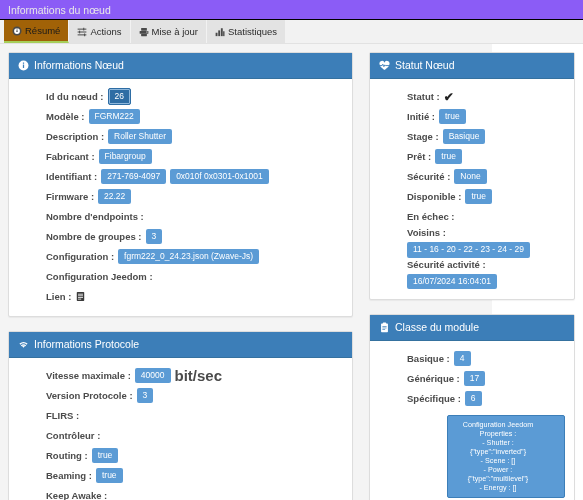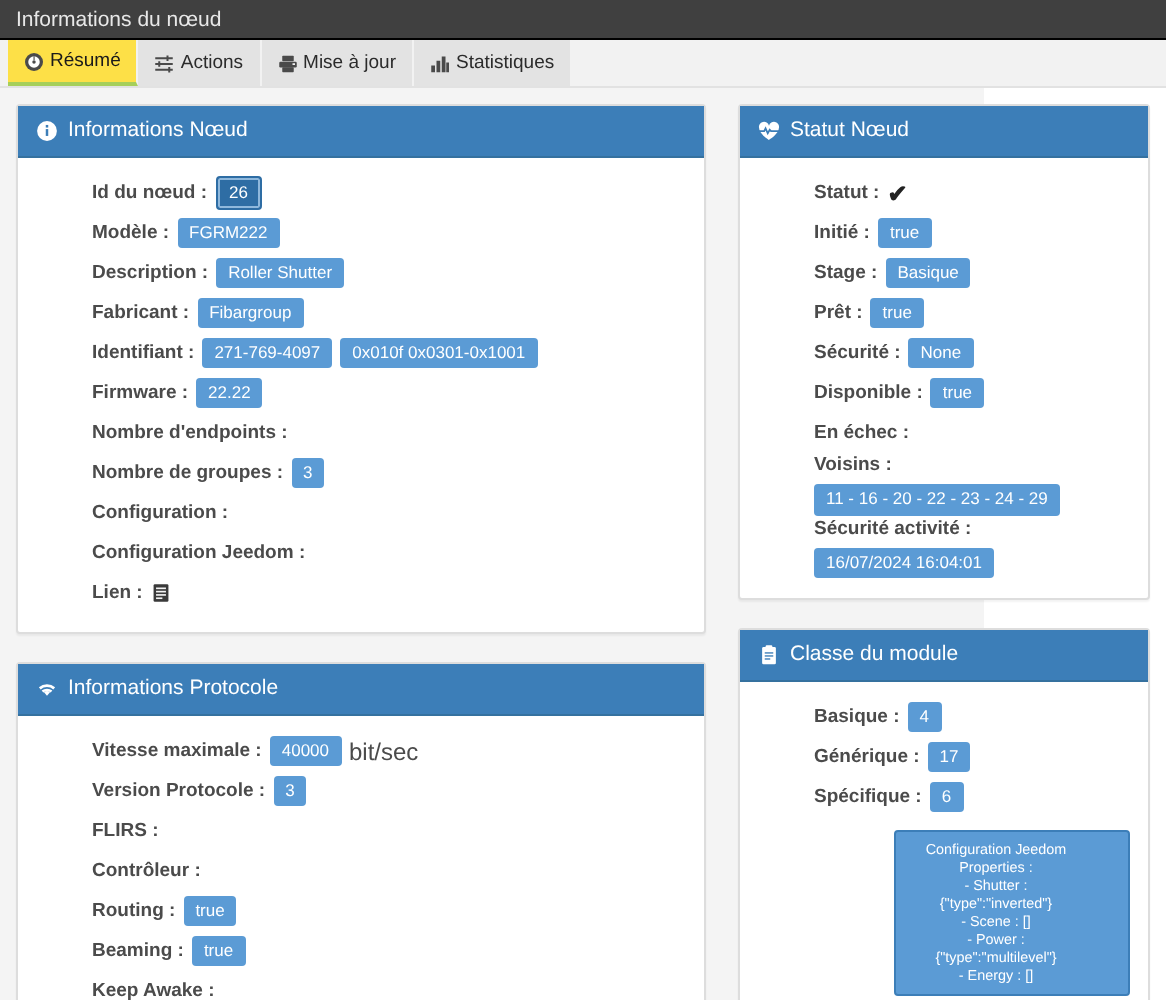--- a/index.html
+++ b/index.html
@@ -14,7 +14,7 @@
   
   #titlebar {
     height: 20px;
-    background: #404040;
+    background: #8b5cf6;
     color: #e8e8e8;
     font-size: 10.5px;
     display: flex;

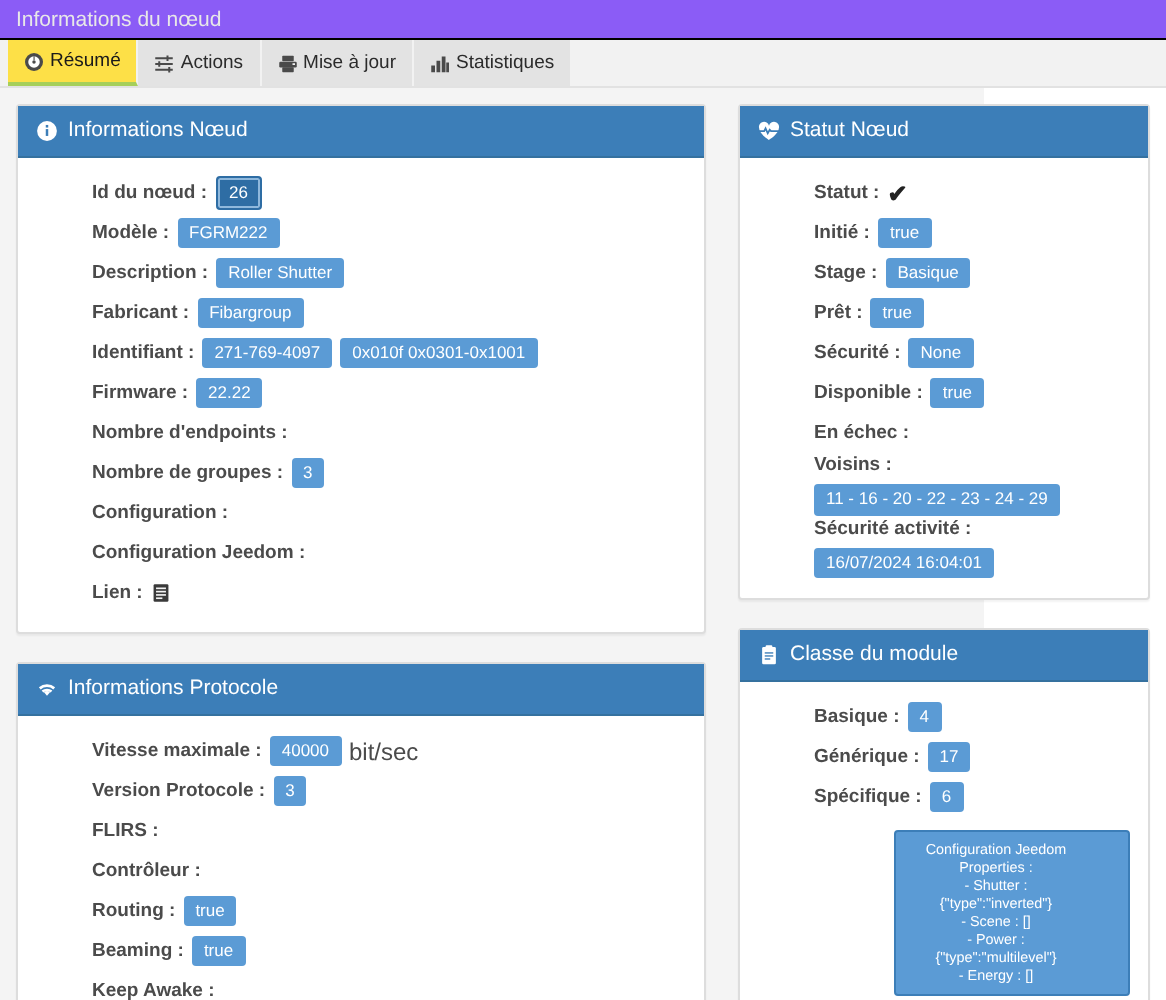--- a/index.html
+++ b/index.html
@@ -45,7 +45,7 @@
     white-space: nowrap;
   }
   .tab.active {
-    background: #fde047;
+    background: #a16207;
     border-bottom: 2px solid #a6cf5a;
     color: #1a1a1a;
   }

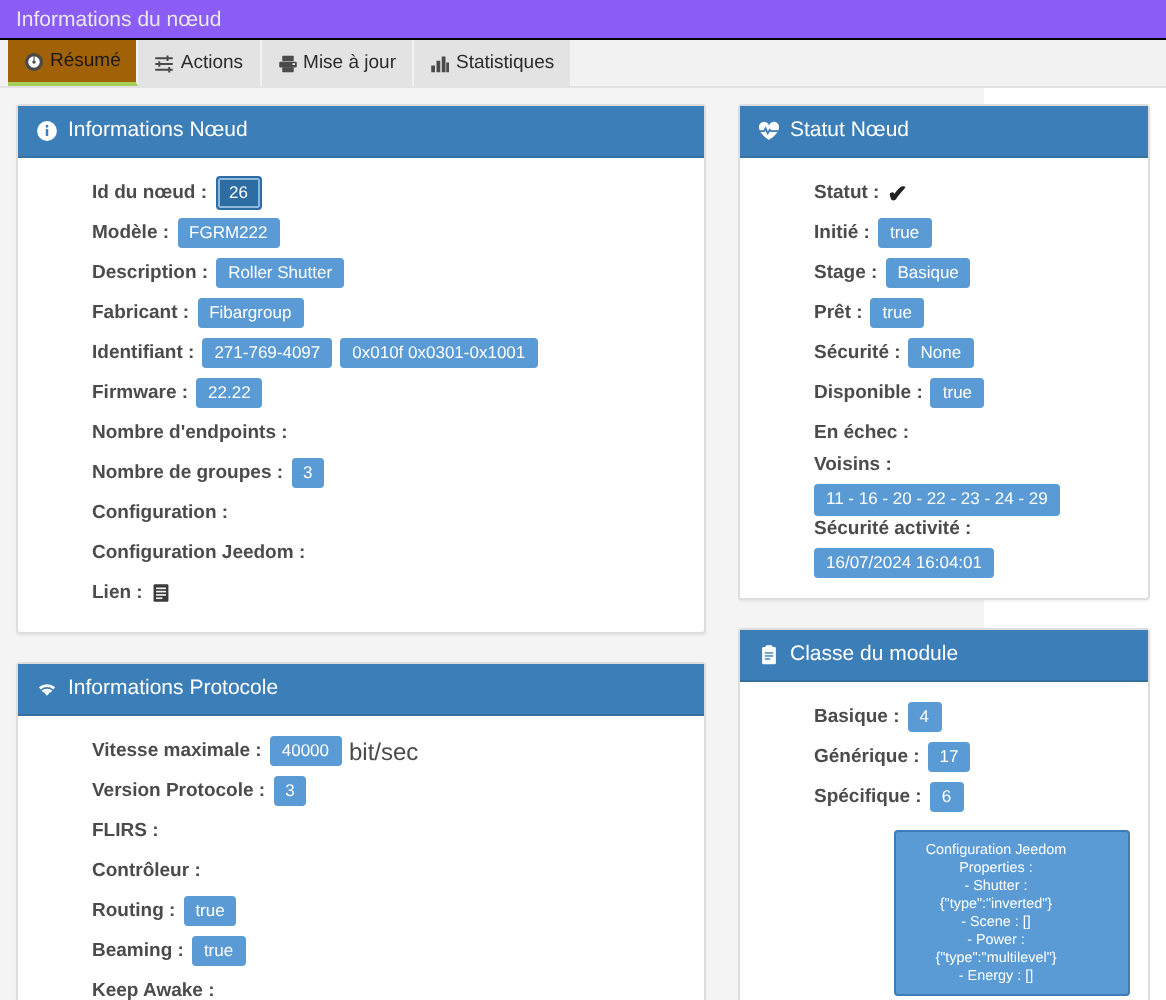--- a/index.html
+++ b/index.html
@@ -259,6 +259,7 @@
             </div>
             <div class="row">
               <span class="lbl">Configuration :</span>
+              <span class="badge">fgrm222_0_24.23.json (Zwave-Js)</span>
             </div>
             <div class="row">
               <span class="lbl">Configuration Jeedom :</span>

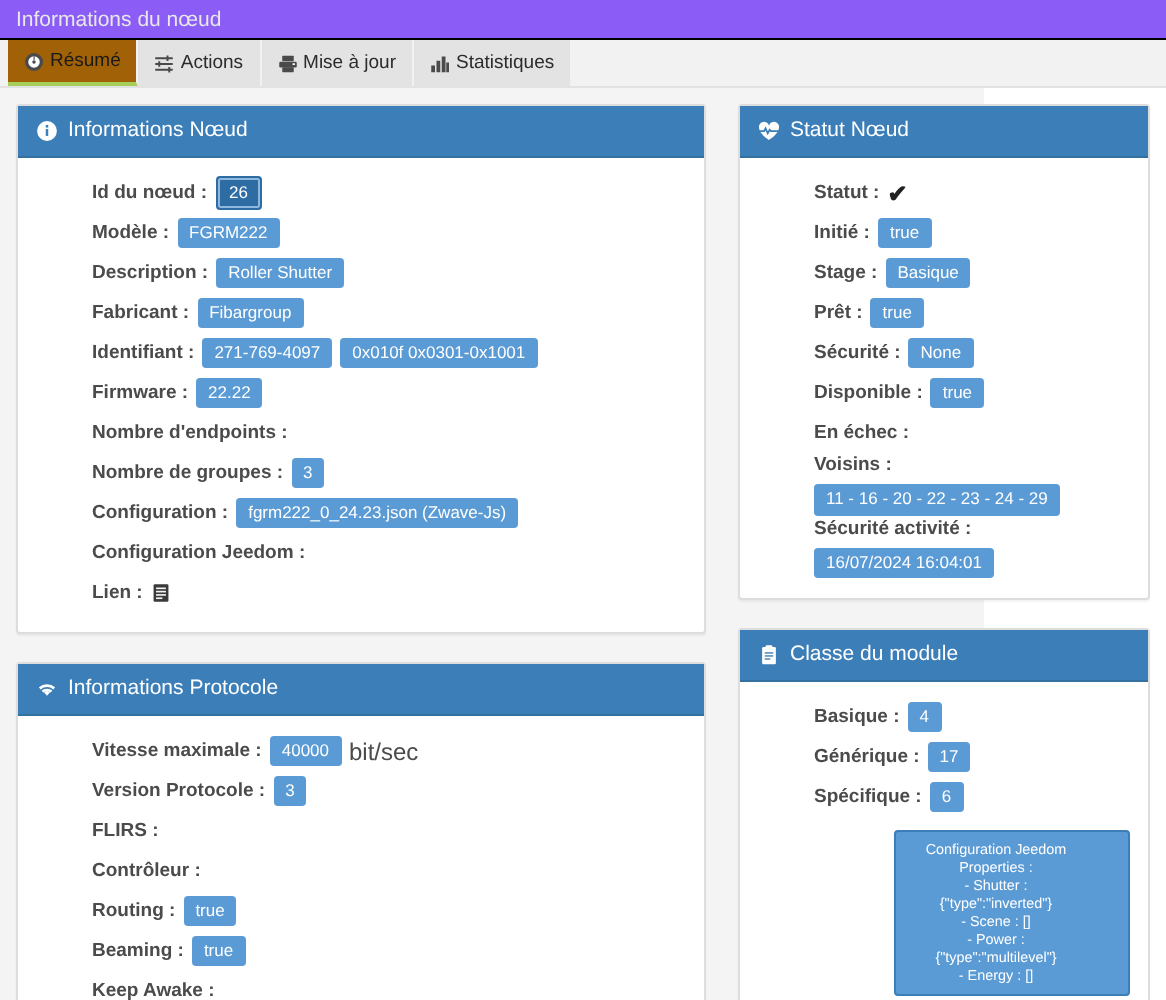--- a/index.html
+++ b/index.html
@@ -108,8 +108,8 @@
     white-space: nowrap;
   }
   .unit {
-    font-size: 12px;
-    font-weight: normal;
+    font-size: 15px;
+    font-weight: bold;
     color: #4b4b4b;
   }
   .badge {

